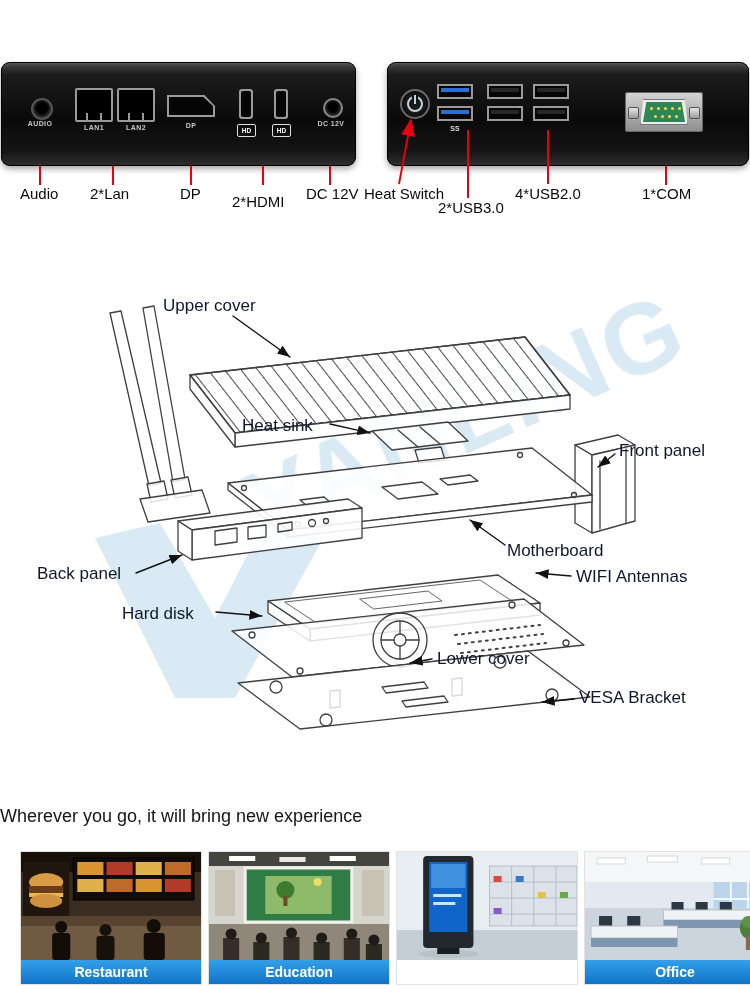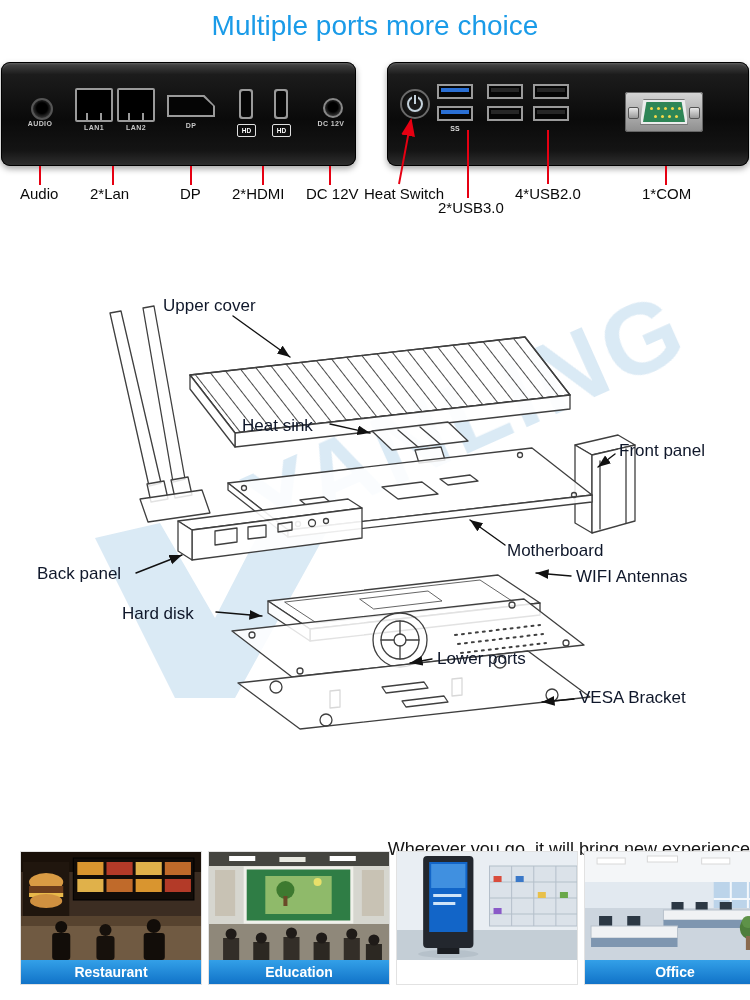--- a/index.html
+++ b/index.html
@@ -87,7 +87,6 @@
 
 <div class="page">
 
-  <div class="heading" style="top:10px">Multiple ports more choice</div>
 
   <div class="device device-left">
     <div class="jack" style="left:30px;top:36px;width:18px;height:18px"></div>

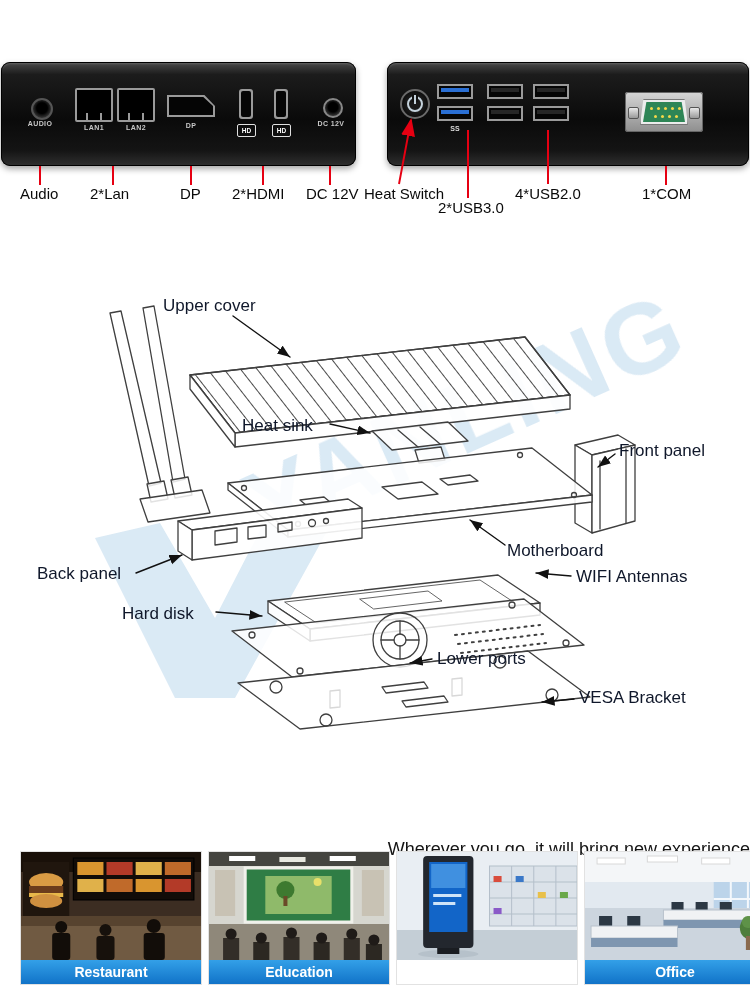--- a/index.html
+++ b/index.html
@@ -184,7 +184,7 @@
   <div class="callout" style="left:20px;top:185px">Audio</div>
   <div class="callout" style="left:90px;top:185px">2*Lan</div>
   <div class="callout" style="left:180px;top:185px">DP</div>
-  <div class="callout" style="left:232px;top:185px">2*HDMI</div>
+  <div class="callout" style="left:232px;top:193px">2*HDMI</div>
   <div class="callout" style="left:306px;top:185px">DC 12V</div>
   <div class="callout" style="left:364px;top:185px">Heat Switch</div>
   <div class="callout" style="left:438px;top:199px">2*USB3.0</div>

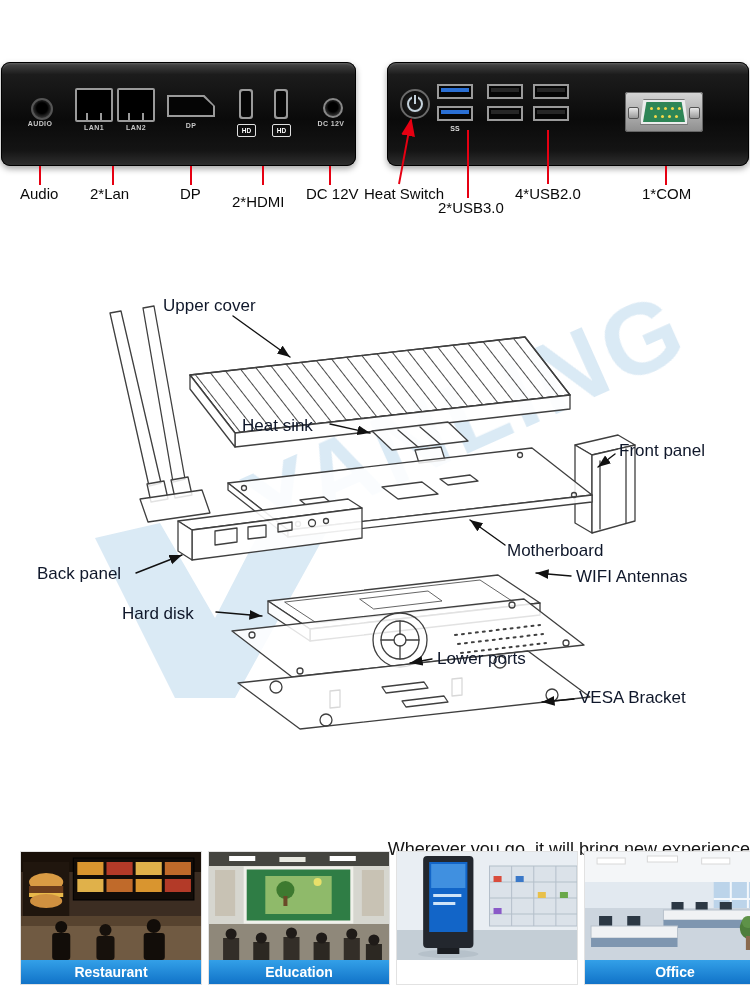--- a/index.html
+++ b/index.html
@@ -324,7 +324,7 @@
   <div class="dlabel" style="left:37px;top:564px">Back panel</div>
   <div class="dlabel" style="left:576px;top:567px">WIFI Antennas</div>
   <div class="dlabel" style="left:122px;top:604px">Hard disk</div>
-  <div class="dlabel" style="left:437px;top:649px">Lower ports</div>
+  <div class="dlabel" style="left:437px;top:649px">Lower cover</div>
   <div class="dlabel" style="left:579px;top:688px">VESA Bracket</div>
 
   <div class="subtitle">Wherever you go, it will bring new experience</div>

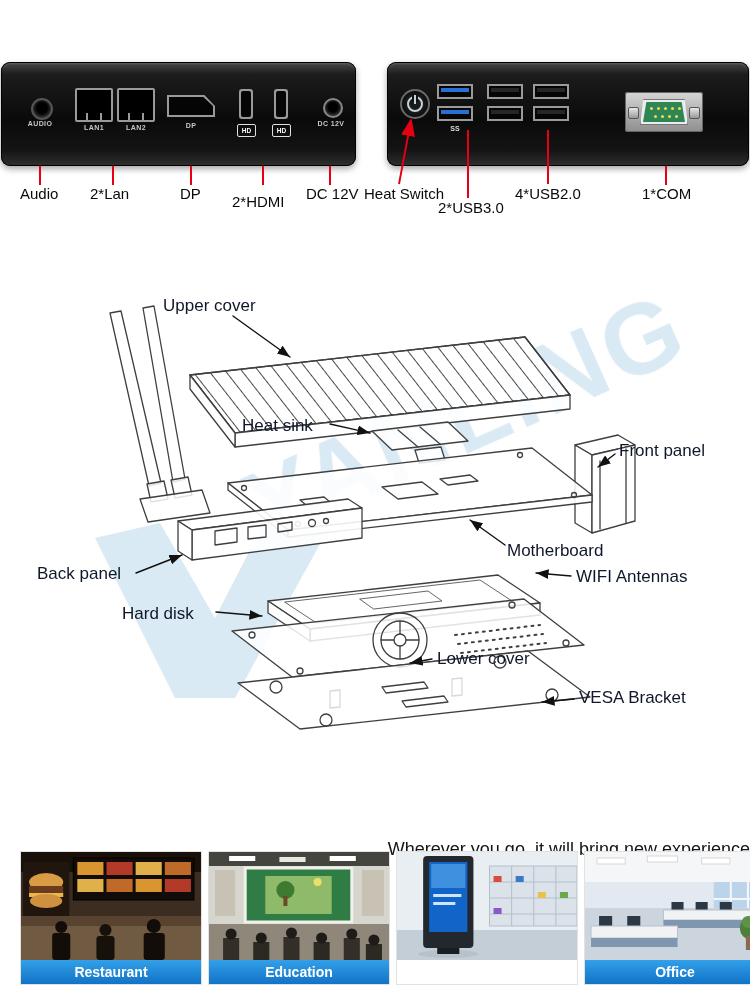--- a/index.html
+++ b/index.html
@@ -8,8 +8,8 @@
 
   .heading { position:absolute; width:100%; text-align:center;
              color:#1a9be8; font-size:28px; font-weight:400; }
-  .subtitle { position:absolute; top:806px; width:100%; text-align:right;
-              font-size:18px; color:#141414;margin-top:33px; }
+  .subtitle { position:absolute; top:806px; width:100%; text-align:left;
+              font-size:18px; color:#141414; }
 
   
   .device { position:absolute; top:62px; height:104px; border-radius:9px;

